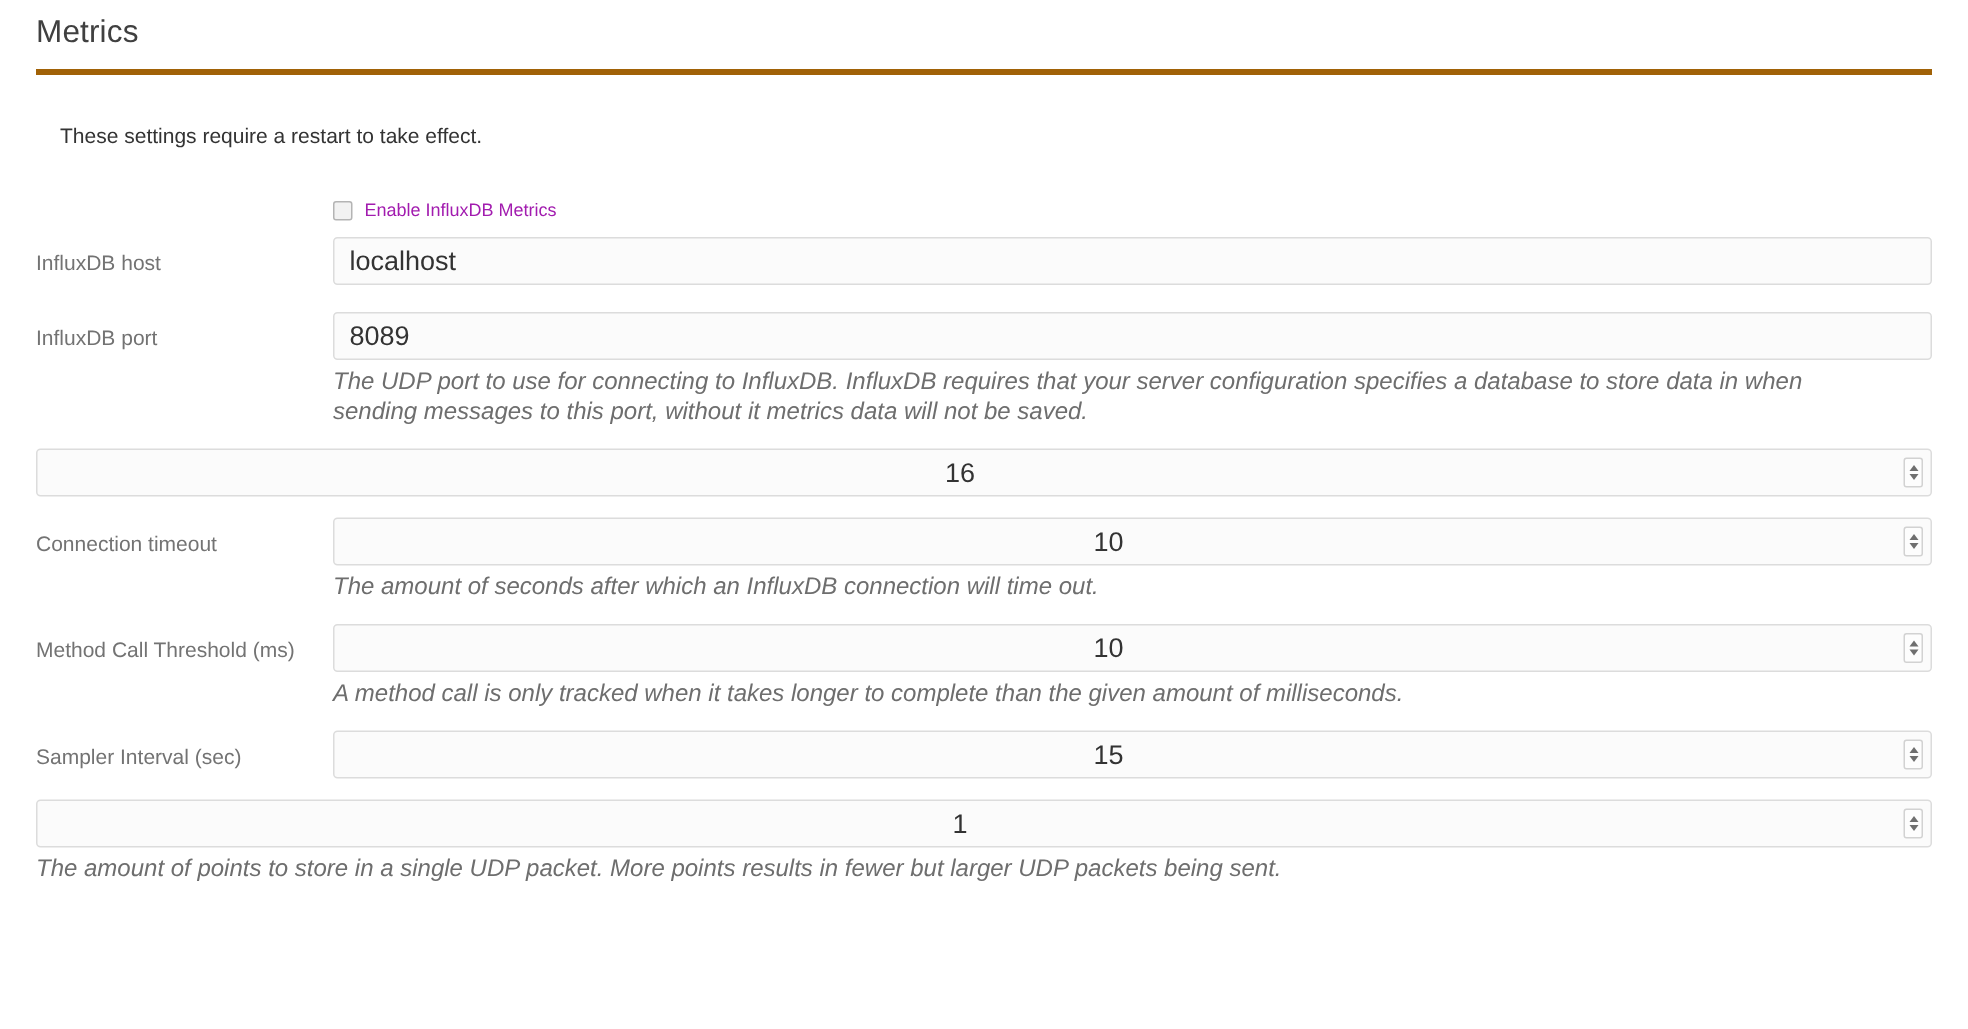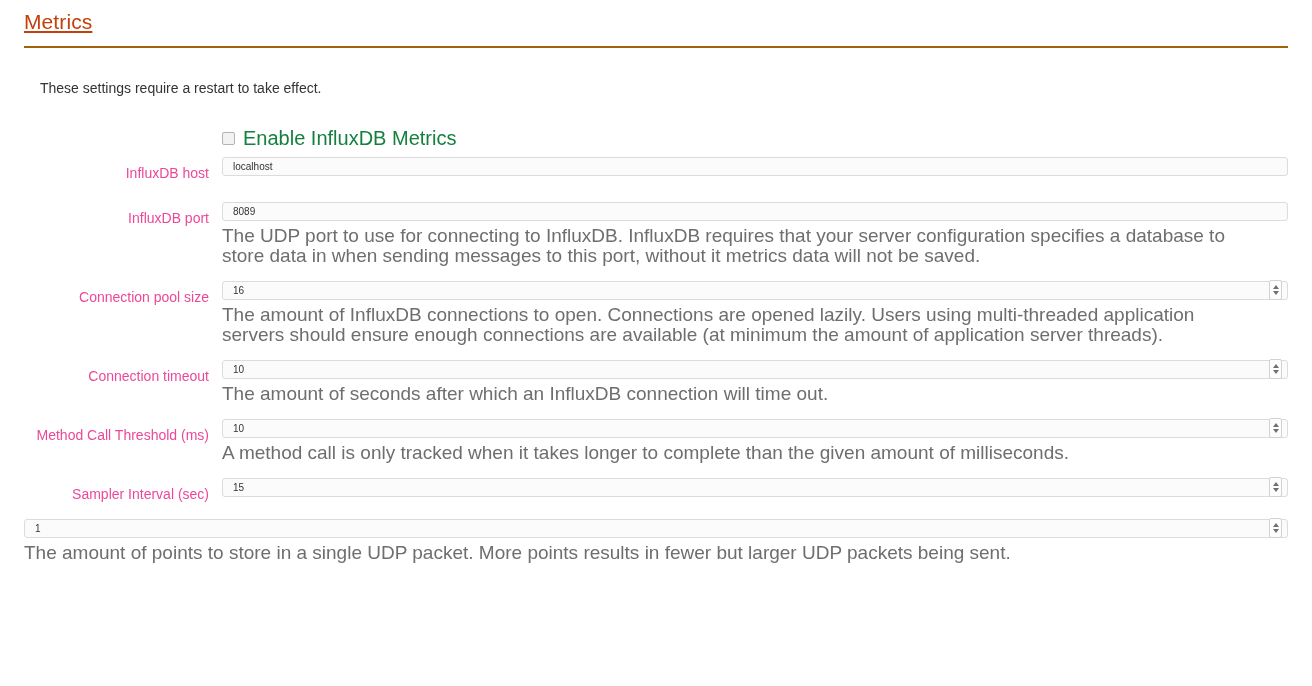--- a/index.html
+++ b/index.html
@@ -22,12 +22,11 @@
   .page-title {
     font-size: 21px;
     font-weight: 400;
-    color: #c2410c;
+    color: #404040;
     margin: 0;
     padding: 10px 0 12px 0;
-    border-bottom: 2px solid #a16207;
+    border-bottom: 4px solid #a16207;
     letter-spacing: 0.1px;
-    text-decoration: underline;
   }
   .intro {
     font-size: 14px;

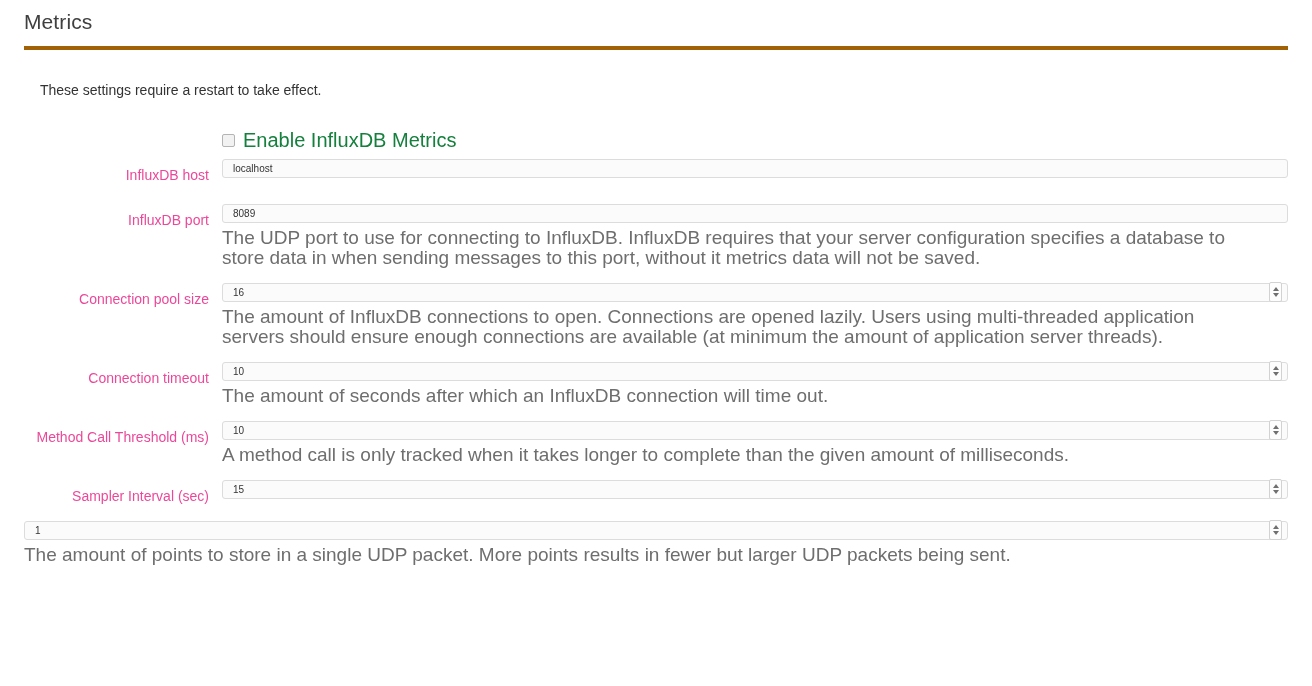--- a/index.html
+++ b/index.html
@@ -77,8 +77,8 @@
     flex: 0 0 auto;
   }
   .cbx-label {
-    font-size: 20px;
-    color: #15803d;
+    font-size: 12px;
+    color: #a21caf;
     line-height: 16px;
   }
   .text-input {

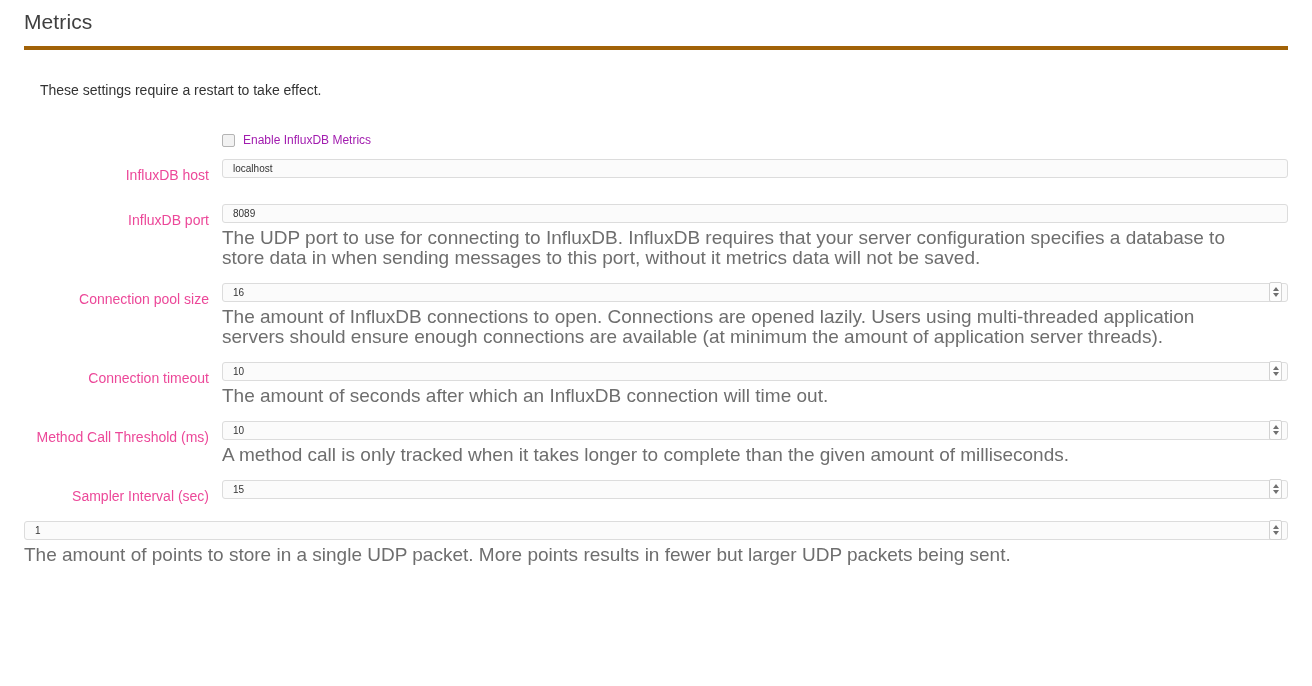--- a/index.html
+++ b/index.html
@@ -42,9 +42,8 @@
   .form-label {
     width: 198px;
     min-width: 198px;
-    text-align: right;
     font-size: 14px;
-    color: #ec4899;
+    color: #737373;
     padding-top: 8px;
     padding-right: 13px;
     box-sizing: border-box;

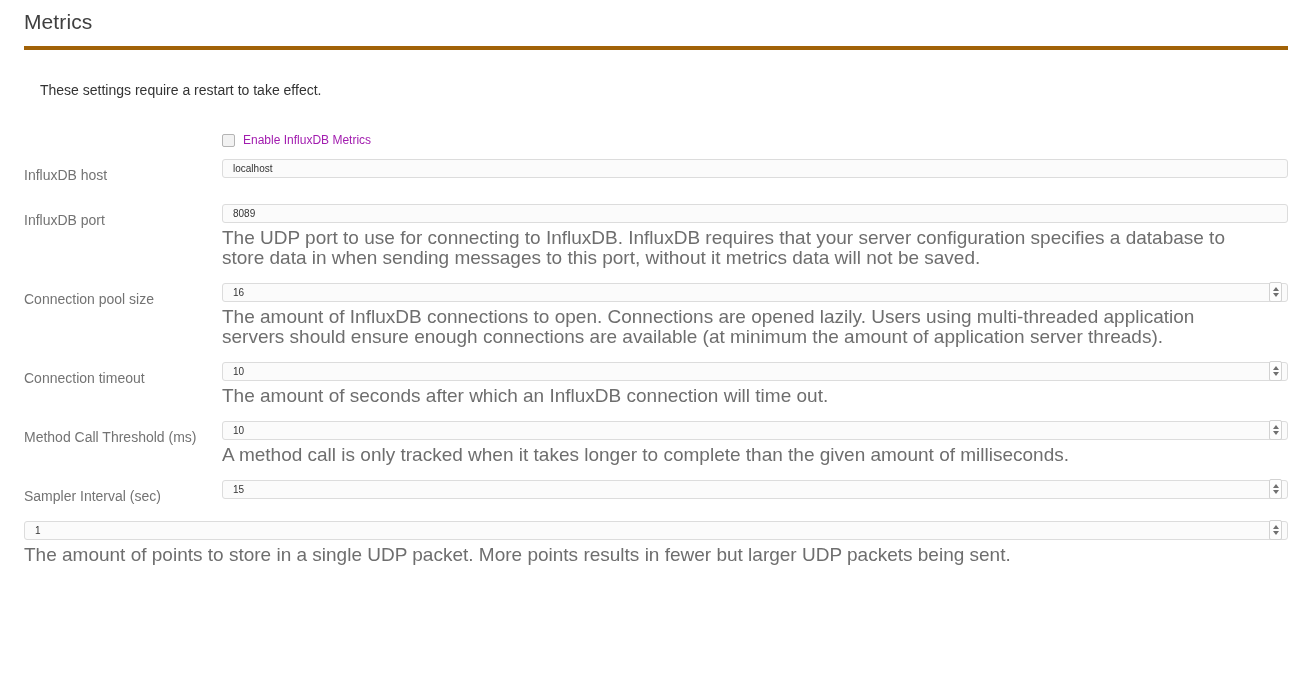--- a/index.html
+++ b/index.html
@@ -83,12 +83,12 @@
   .text-input {
     width: 100%;
     box-sizing: border-box;
-    height: 19px;
+    height: 32px;
     border: 1px solid #dcdcdc;
     border-radius: 3px;
     background: #fbfbfb;
     font-family: "Liberation Sans", sans-serif;
-    font-size: 10px;
+    font-size: 18px;
     color: #333333;
     padding: 0 10px;
     outline: none;

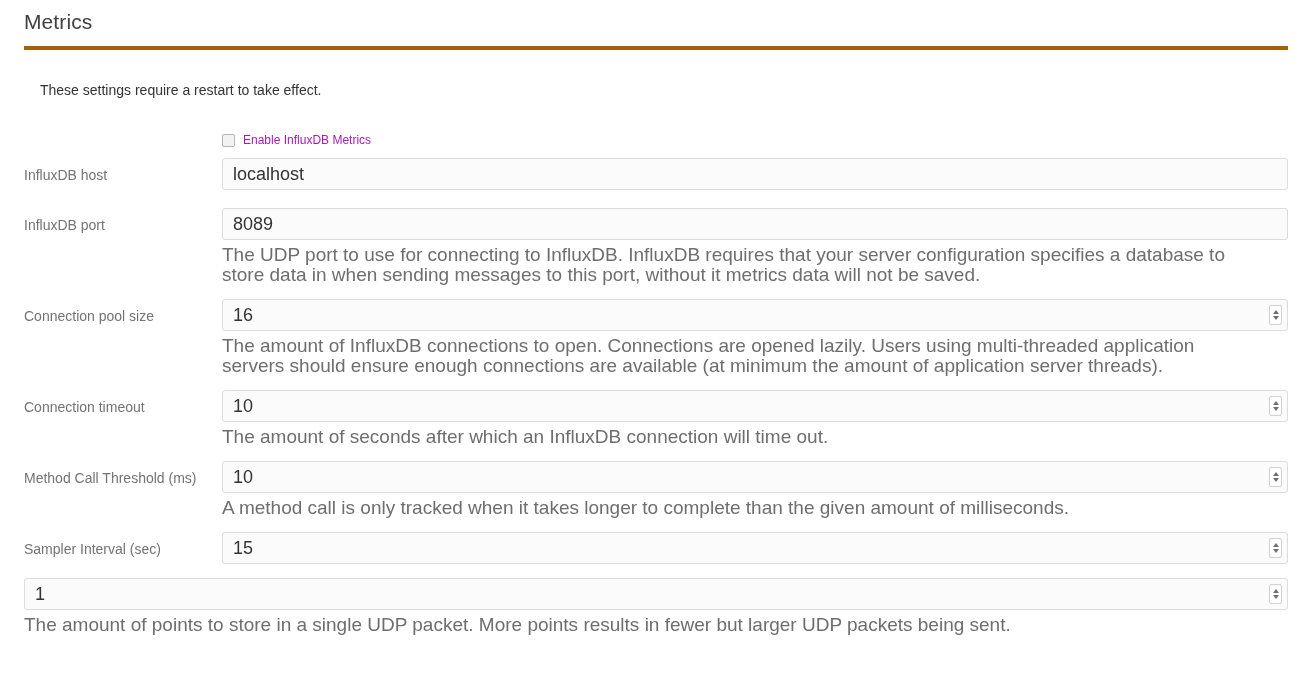--- a/index.html
+++ b/index.html
@@ -130,11 +130,12 @@
     border-top: 4px solid #6f6f6f;
   }
   .helptext {
-    font-size: 19px;
+    font-size: 16px;
     color: #6e6e6e;
     line-height: 20px;
     padding: 5px 0 0 0;
     max-width: 1012px;
+    font-style: italic;
   }
   .gap {
     height: 18px;

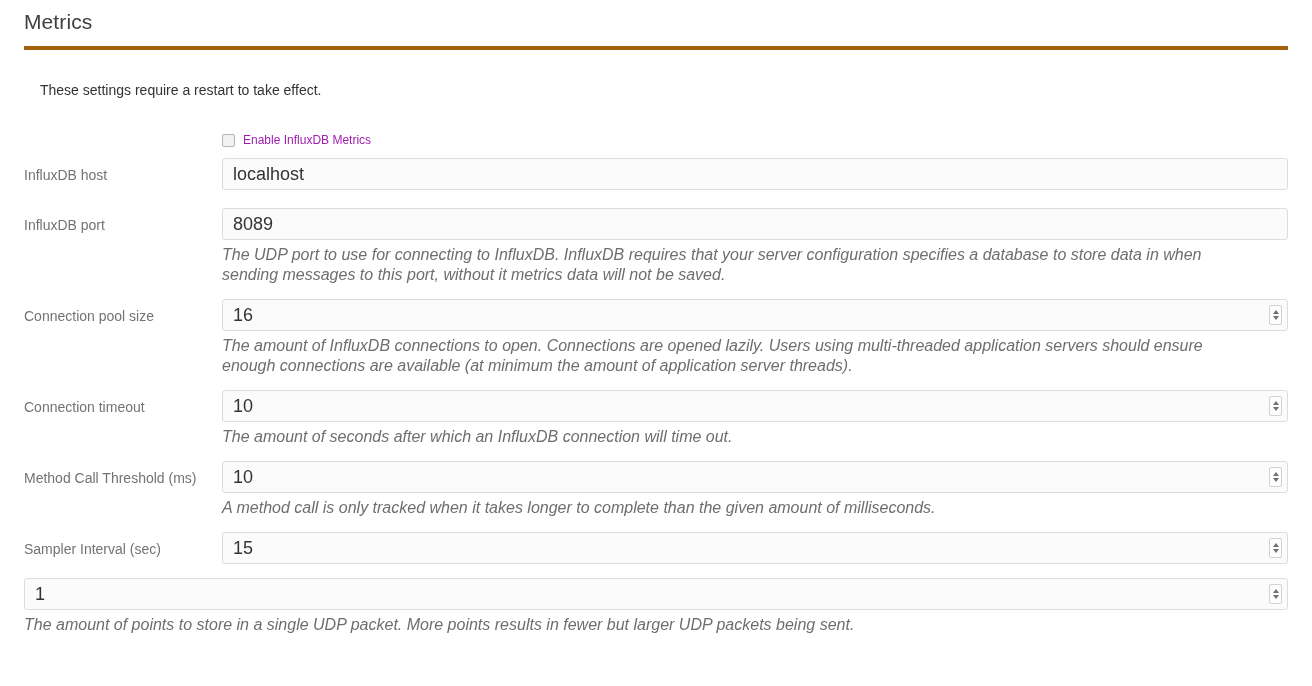--- a/index.html
+++ b/index.html
@@ -179,7 +179,6 @@
   <div class="gap-sm"></div>
 
   <div class="form-row">
-    <div class="form-label">Connection pool size</div>
     <div class="field-col">
       <div class="number-wrap">
         <input class="text-input" type="text" value="16" style="">

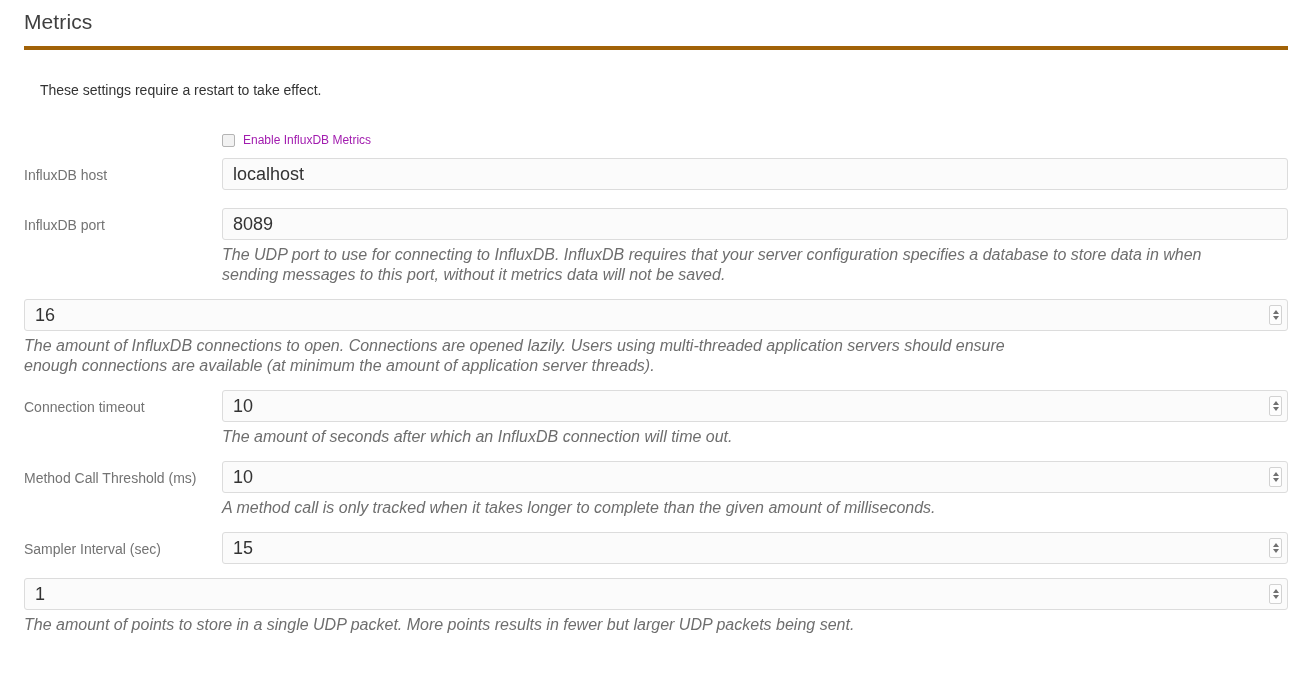--- a/index.html
+++ b/index.html
@@ -99,6 +99,7 @@
   }
   .number-wrap .text-input {
     padding-right: 42px;
+    text-align: center;
   }
   .spinner {
     position: absolute;

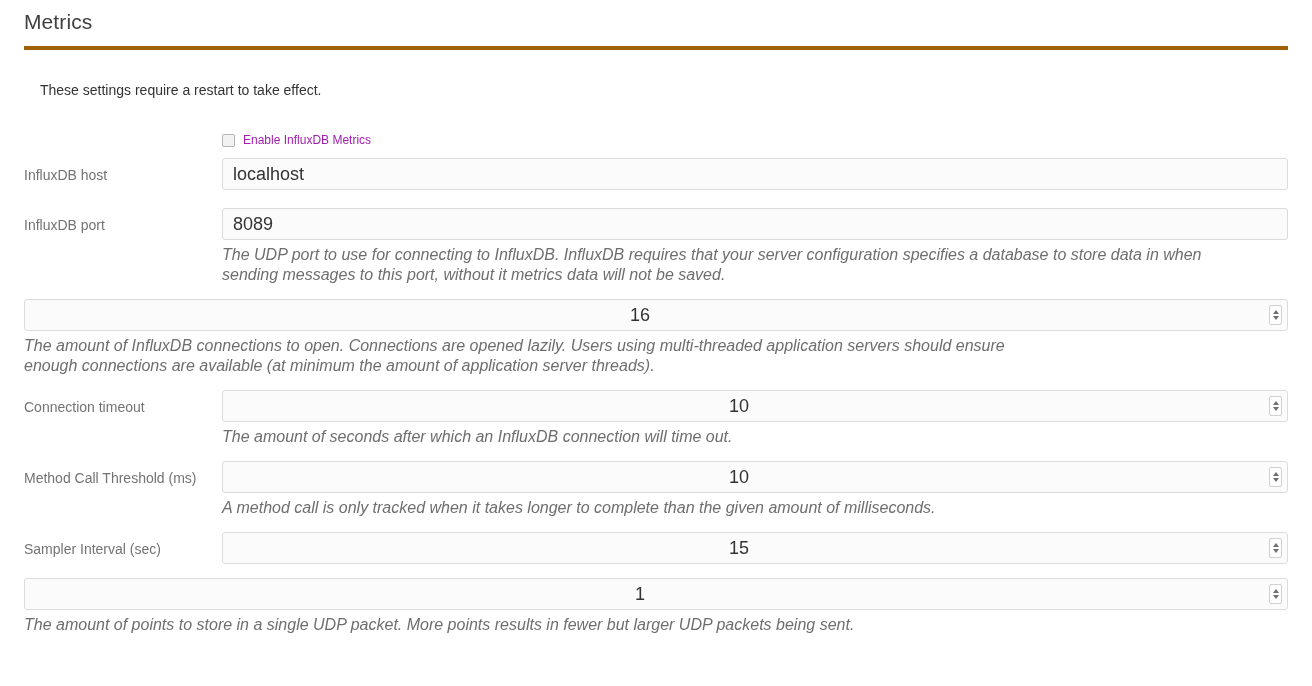--- a/index.html
+++ b/index.html
@@ -188,7 +188,6 @@
           <span class="arrow down"></span>
         </span>
       </div>
-      <div class="helptext">The amount of InfluxDB connections to open. Connections are opened lazily. Users using multi-threaded application servers should ensure enough connections are available (at minimum the amount of application server threads).</div>
     </div>
   </div>
 

